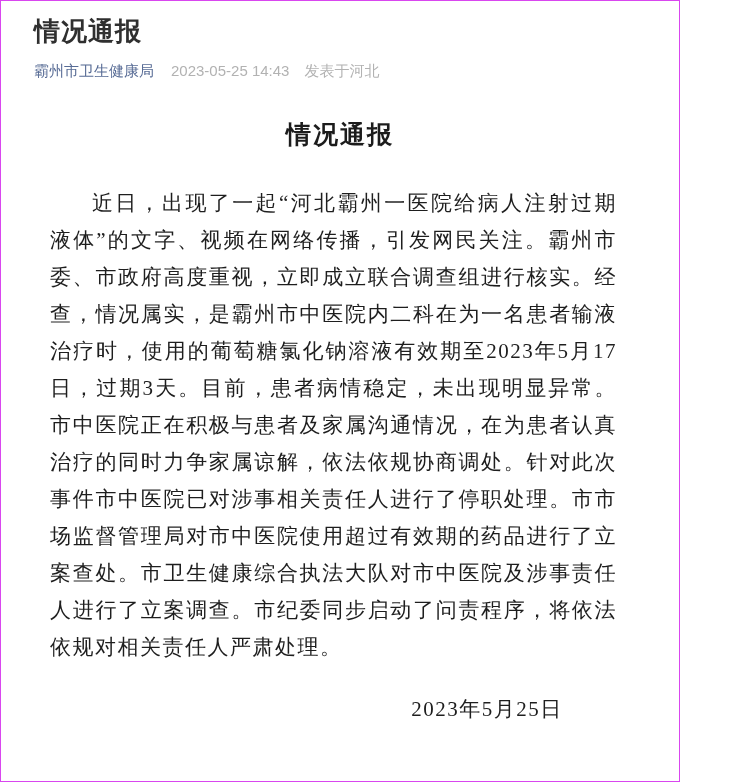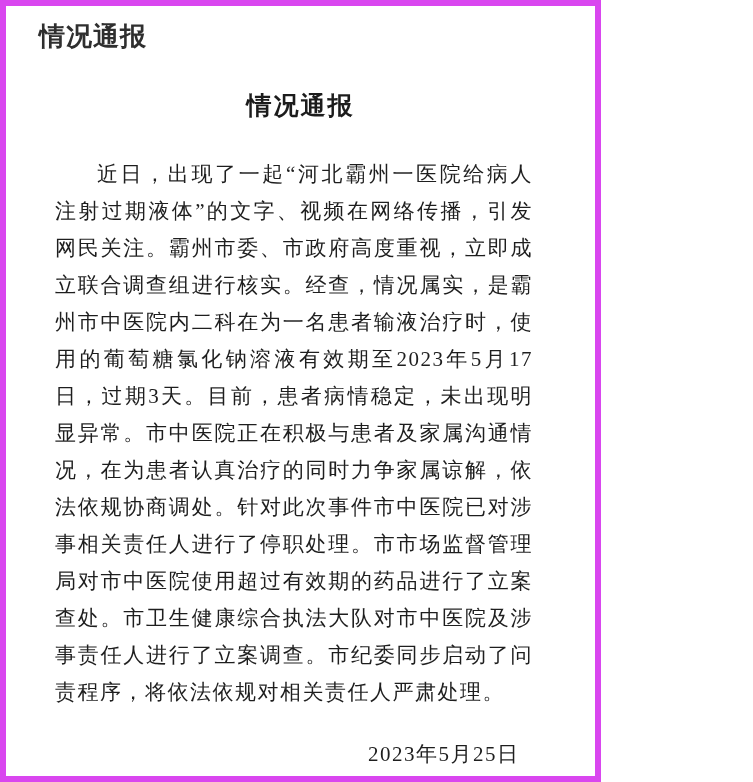--- a/index.html
+++ b/index.html
@@ -6,10 +6,10 @@
   html, body { margin: 0; padding: 0; background: #ffffff; }
   .page {
     position: relative;
-    width: 601px;
+    width: 680px;
     height: 782px;
     background: #ffffff;
-    border: 6px solid #d946ef;
+    border: 1px solid #d946ef;
     overflow: hidden;
     font-family: "Liberation Sans", sans-serif;
   }

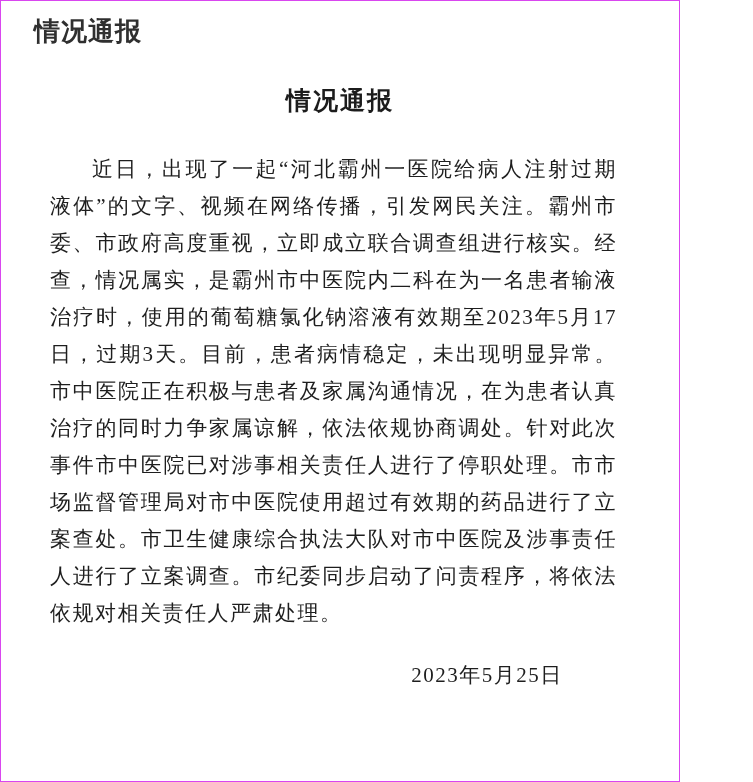--- a/index.html
+++ b/index.html
@@ -72,6 +72,11 @@
 
   <div class="header">
     <h1 class="page-title">情况通报</h1>
+    <div class="meta">
+      <span class="account">霸州市卫生健康局</span>
+      <span class="time">2023-05-25 14:43</span>
+      <span class="loc">发表于河北</span>
+    </div>
   </div>
 
   <div class="article">

